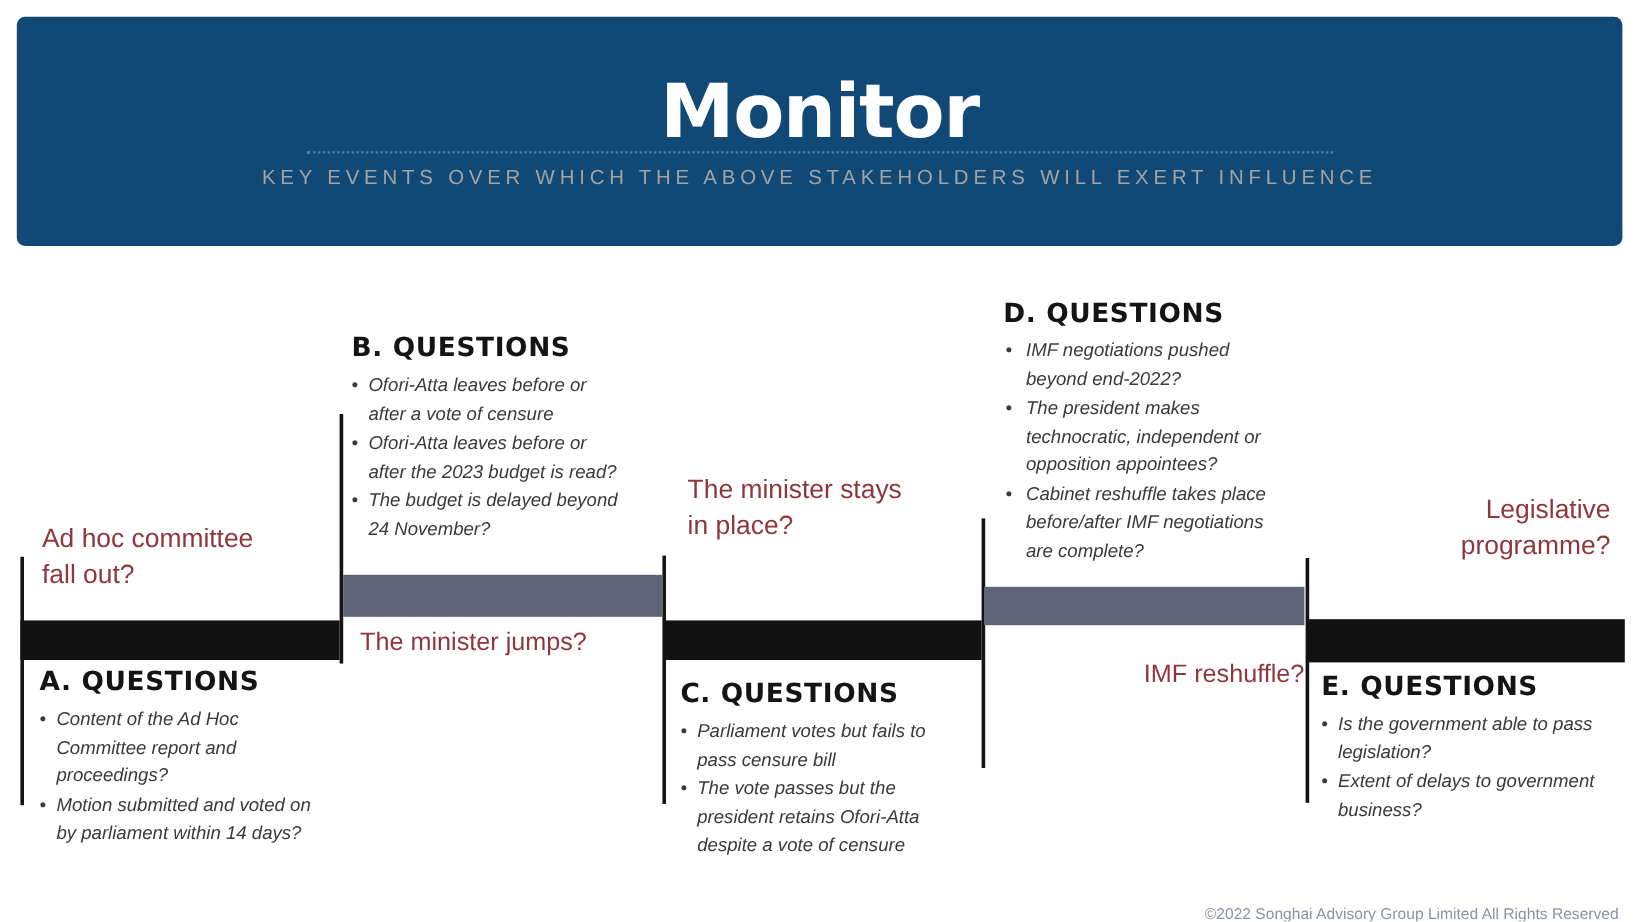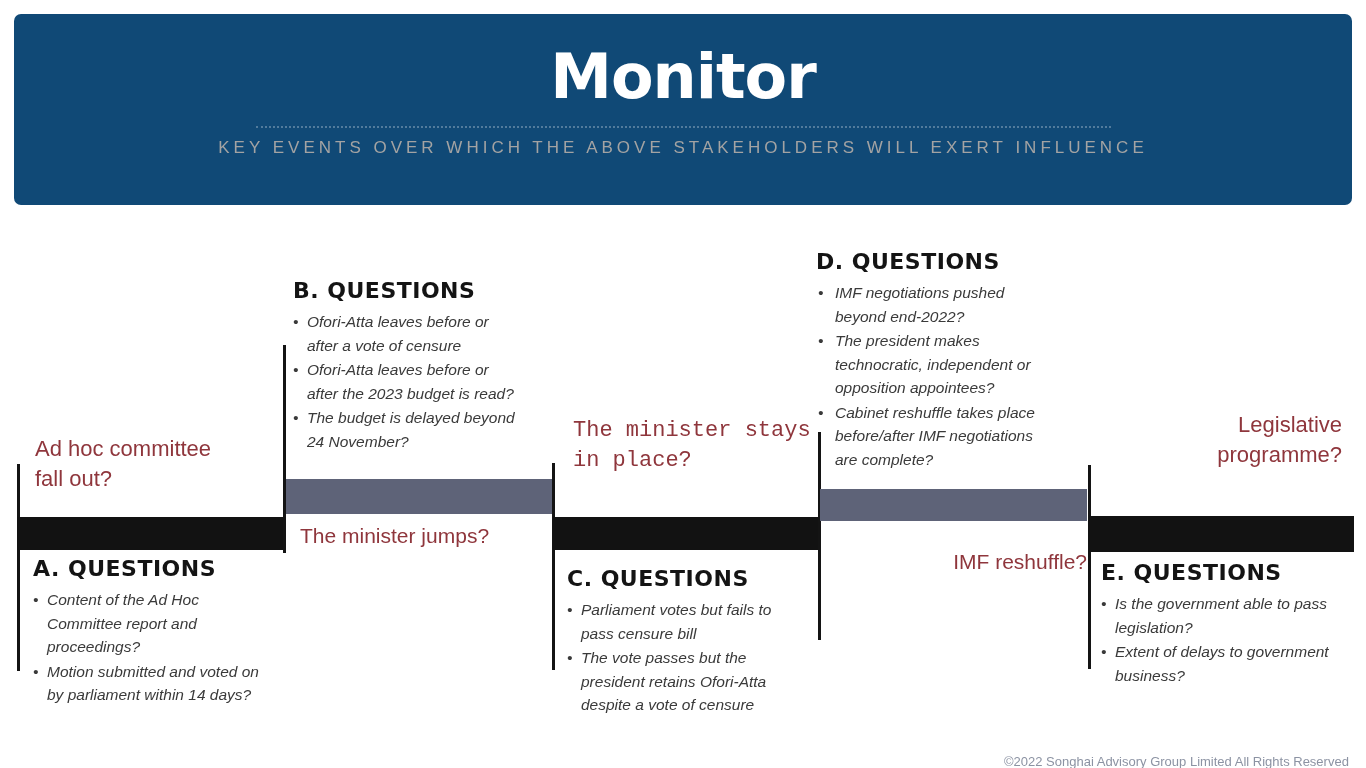--- a/index.html
+++ b/index.html
@@ -15,7 +15,7 @@
     background:#104976; border-radius:7px;
   }
   .banner h1 {
-    position:absolute; top:28px; left:0; width:100%;
+    position:absolute; top:44px; left:0; width:100%;
     text-align:center; color:#ffffff;
     font-family:"DejaVu Sans", sans-serif;
     font-size:62px; font-weight:bold; letter-spacing:-1px; line-height:70px;

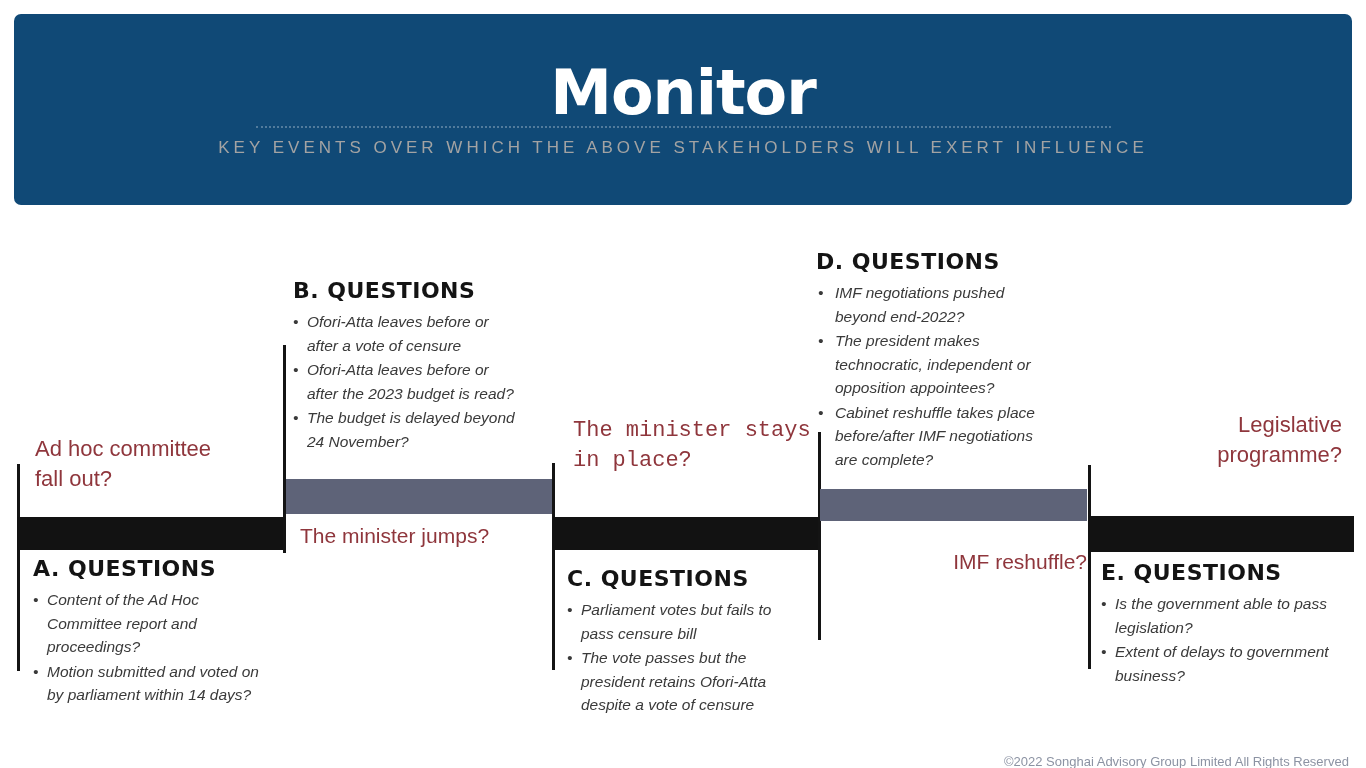--- a/index.html
+++ b/index.html
@@ -132,7 +132,7 @@
     </ul>
   </section>
 
-  <section class="qblock wide-gap" style="left:816px; top:249px; width:255px;">
+  <section class="qblock wide-gap" style="left:836px; top:249px; width:255px;">
     <h2>D. QUESTIONS</h2>
     <ul>
       <li>IMF negotiations pushed

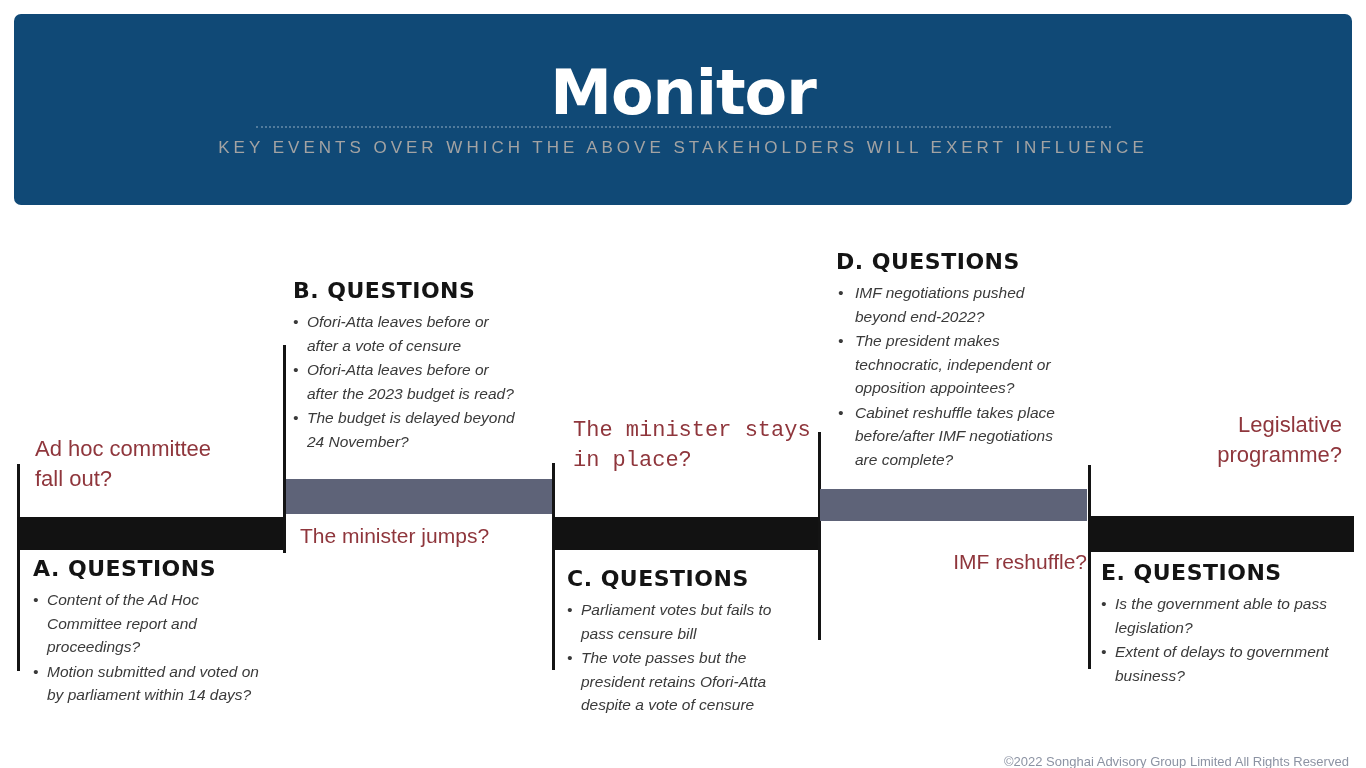--- a/index.html
+++ b/index.html
@@ -92,7 +92,7 @@
   <div class="rlabel small" style="left:300px; top:521px;">The minister jumps?</div>
   <div class="rlabel" style="left:35px; top:434px;">Ad hoc committee
 fall out?</div>
-  <div class="rlabel" style="left:573px; top:416px;font-family:Liberation Mono, monospace;">The minister stays
+  <div class="rlabel" style="left:573px; top:393px;">The minister stays
 in place?</div>
   <div class="rlabel small center" style="left:820px; top:547px; width:267px;">IMF reshuffle?</div>
   <div class="rlabel center" style="left:1092px; top:410px; width:250px;">Legislative

